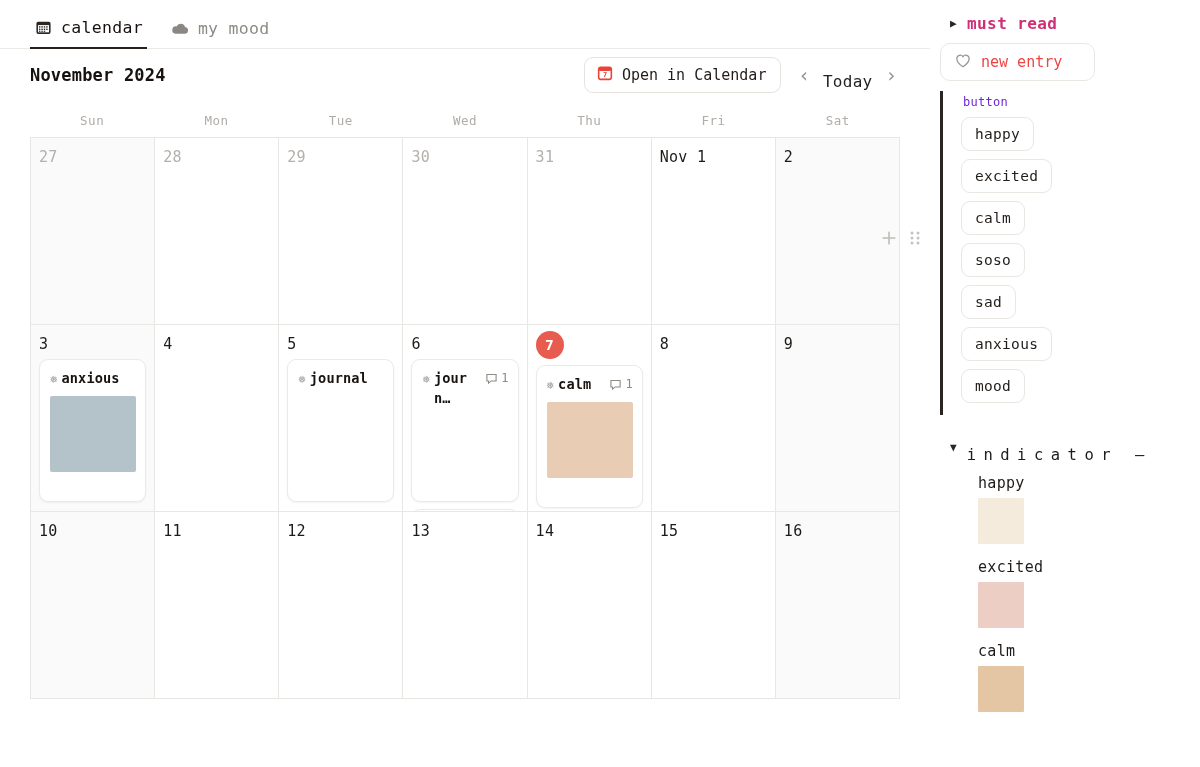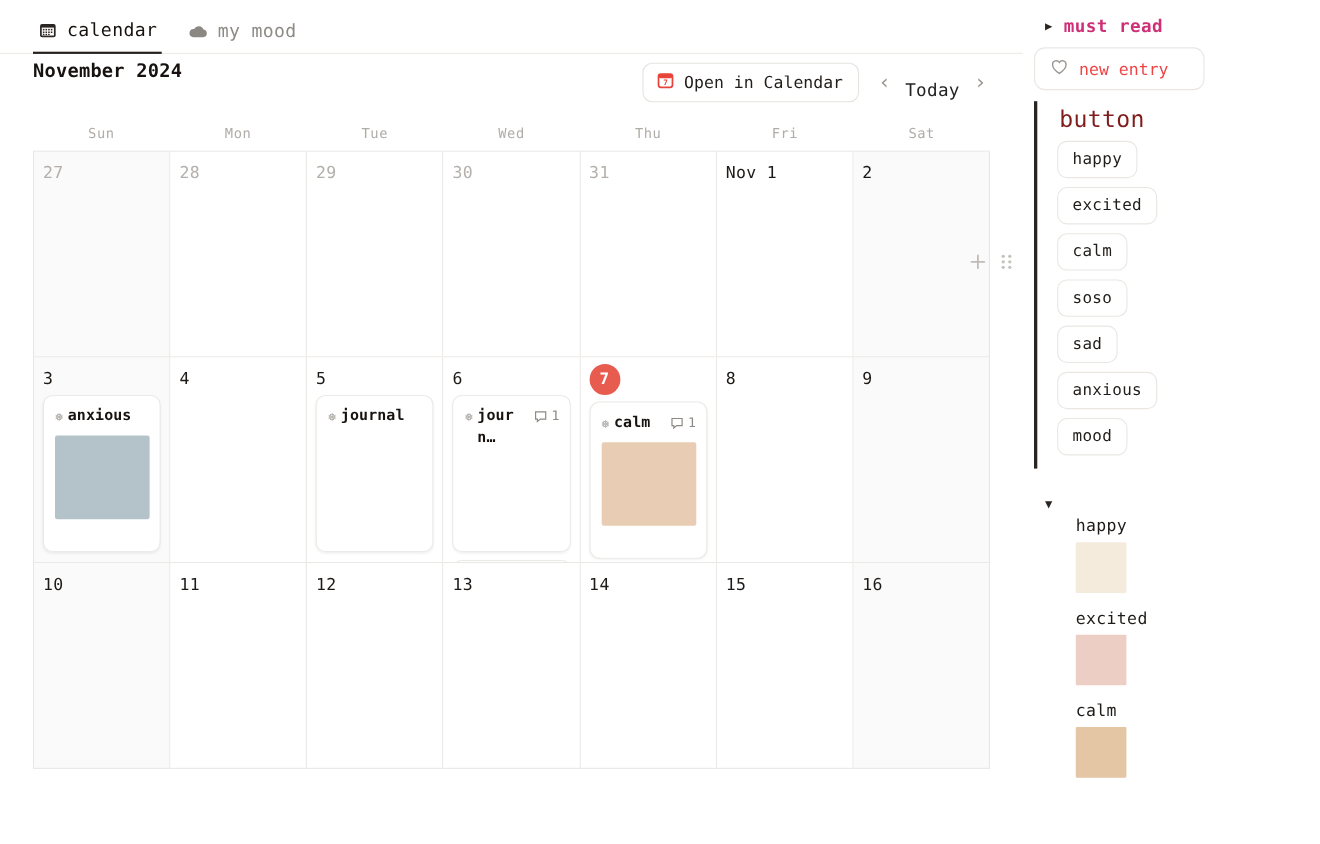--- a/index.html
+++ b/index.html
@@ -34,7 +34,7 @@
 
   
   .monthbar {
-    height: 46px; display:flex; 
+    height: 46px; display:flex; align-items:center;
     padding: 6px 30px 0 30px;
   }
   .month-title { font-size: 17px; font-weight: 700; letter-spacing: .2px; color:#17120f; }

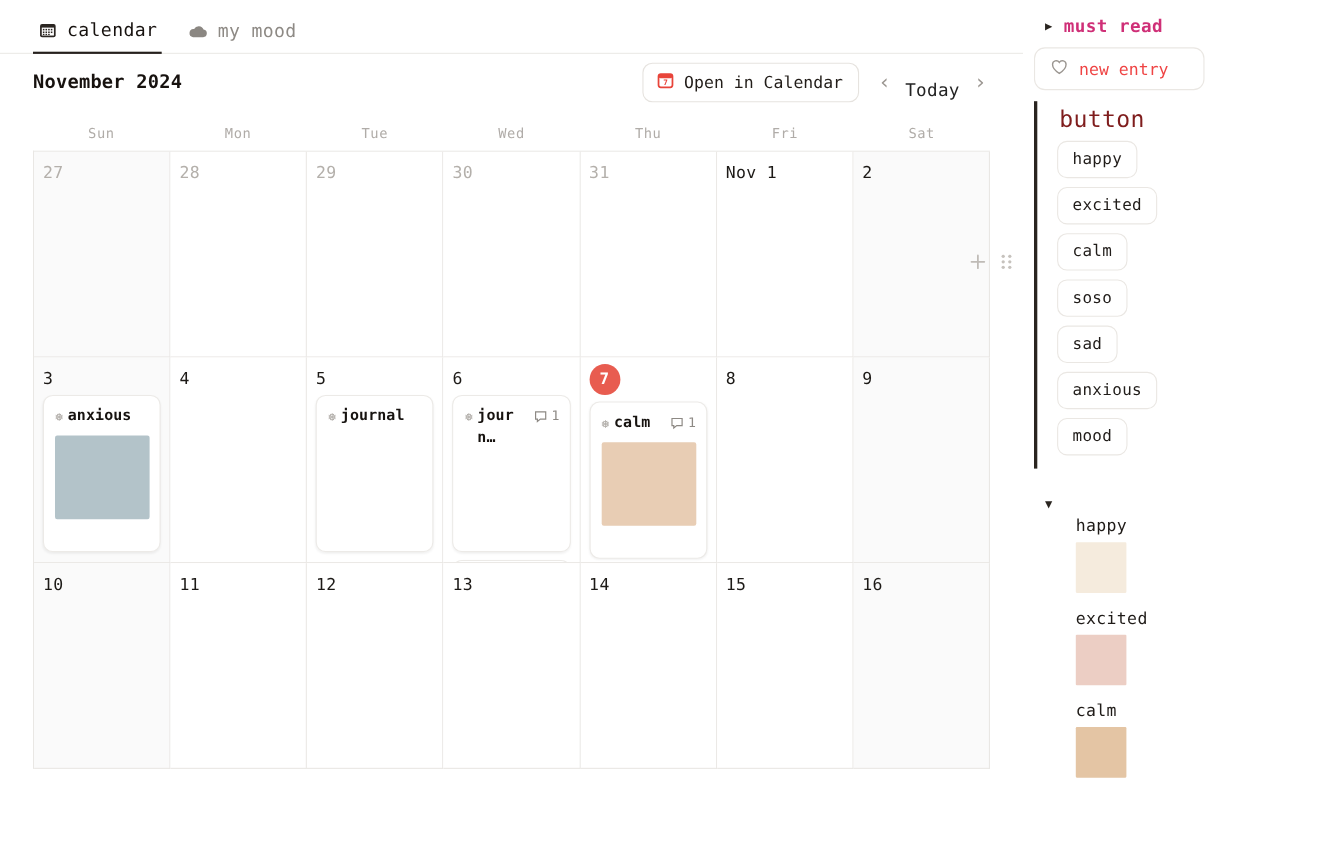--- a/index.html
+++ b/index.html
@@ -129,7 +129,7 @@
   .heart { color:#9b9691; font-size:14px; }
 
   .btn-group { border-left: 3px solid #2a2520; padding: 2px 0 4px 18px; margin-bottom: 10px; }
-  .btn-group-label { font-size: 21px; color:#7f1d1d; padding: 2px 0 8px 2px; letter-spacing:.3px; }
+  .btn-group-label { font-size: 12px; color:#6d28d9; padding: 2px 0 8px 2px; letter-spacing:.3px; }
   .mood-btn {
     display:inline-block; border:1px solid #eae7e3; border-radius:9px;
     background:#fff; padding: 8px 13px; font-size:14.5px; color:#211d1a;

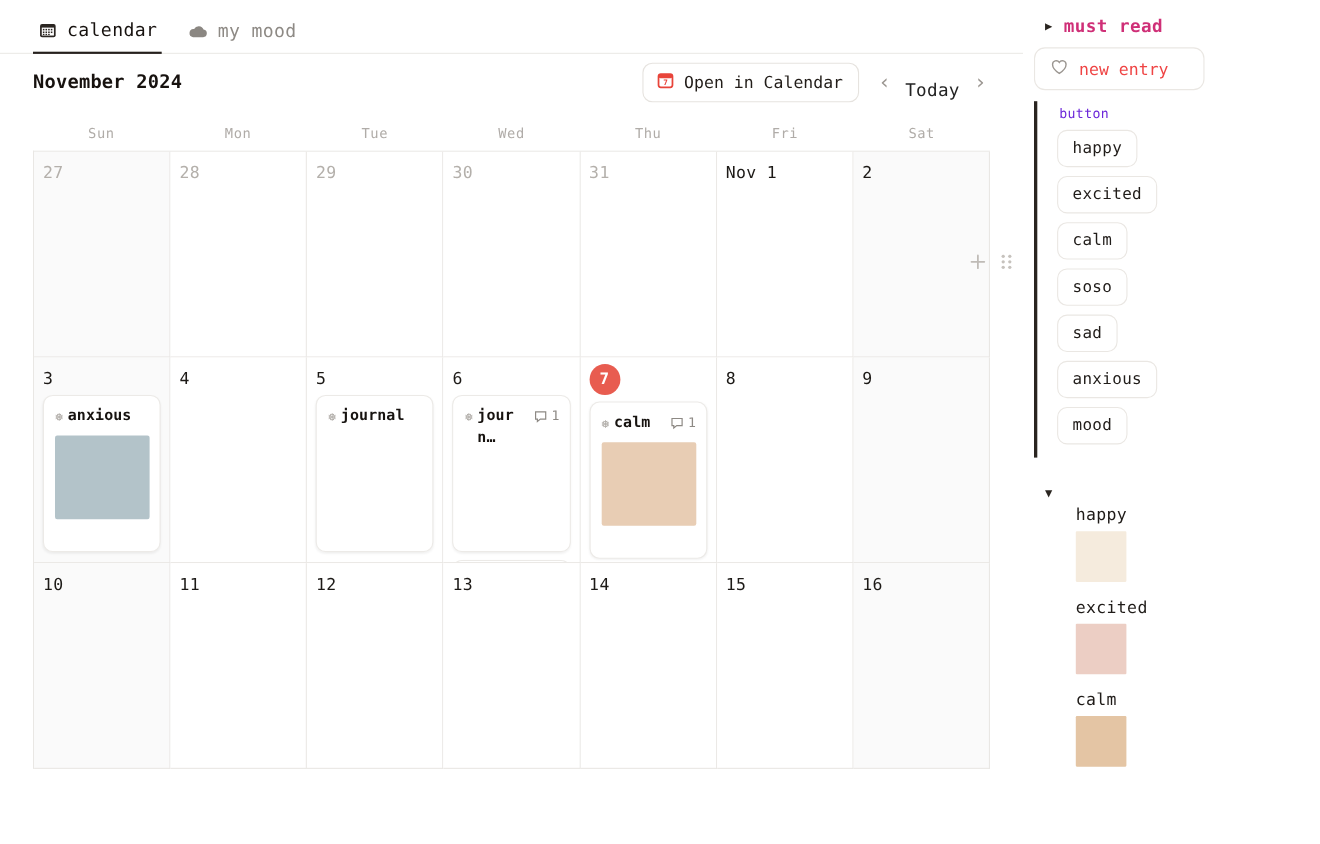--- a/index.html
+++ b/index.html
@@ -374,6 +374,7 @@
 
     <div class="indicator-head">
       <span class="tri">▼</span>
+      <span class="indicator-title">indicator —</span>
     </div>
     <div class="ind-list" id="indicator-list">
         <div class="ind-item">

